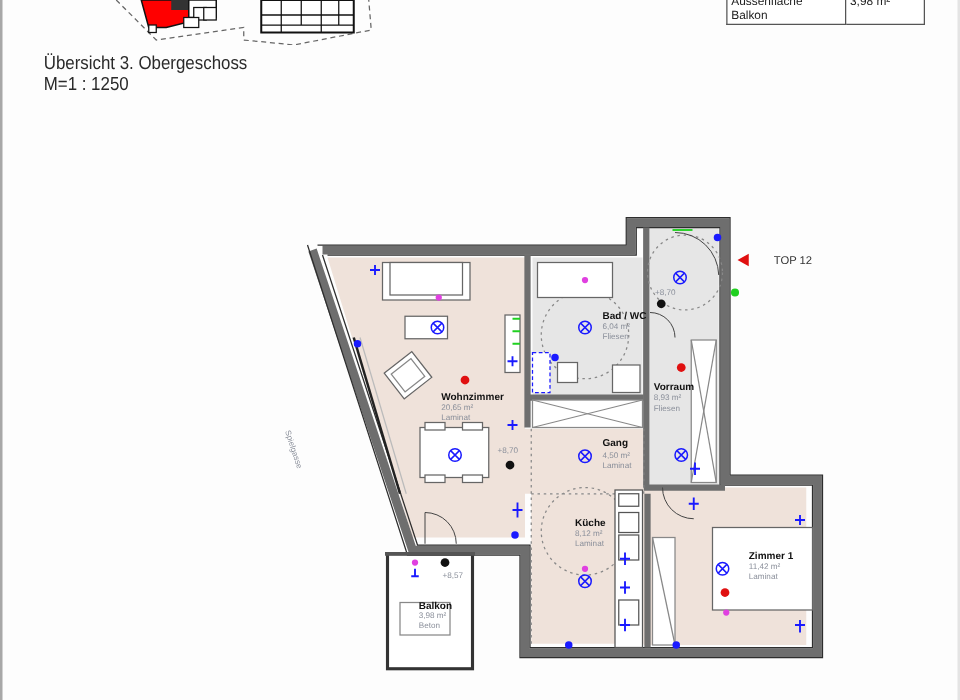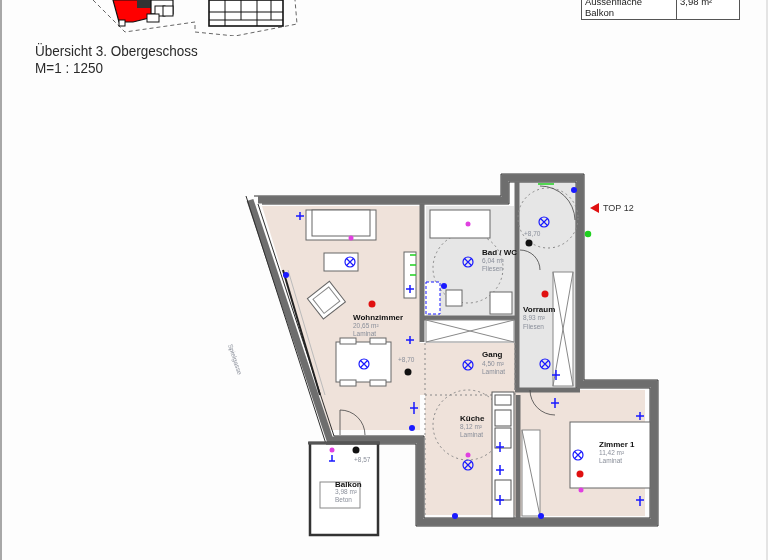--- a/index.html
+++ b/index.html
@@ -15,7 +15,7 @@
   .plan { position:absolute; left:0; top:0; width:768px; height:560px; }
   .room-name { font-weight:bold; font-size:8px; fill:#111; font-family:"Liberation Sans", sans-serif; }
   .room-meta { font-size:6.5px; fill:#8a8f9a; font-family:"Liberation Sans", sans-serif; }
-  .top-marker { position:absolute; left:590px; top:203px; display:flex; align-items:center; gap:4px; font-size:9px; color:#333; }
+  .top-marker { position:absolute; left:590px; top:203px; display:flex; align-items:center; gap:20px; font-size:9px; color:#333; }
   .tri { width:0; height:0; border-top:5px solid transparent; border-bottom:5px solid transparent; border-right:9px solid #e01010; }
 </style>
 </head>

